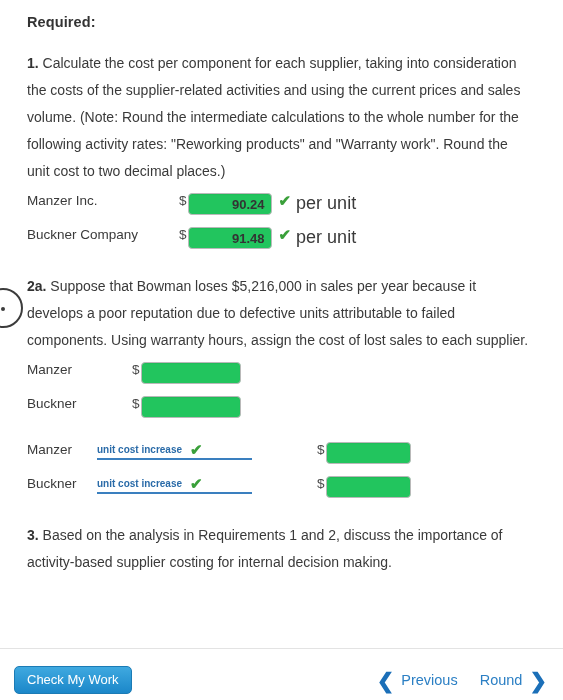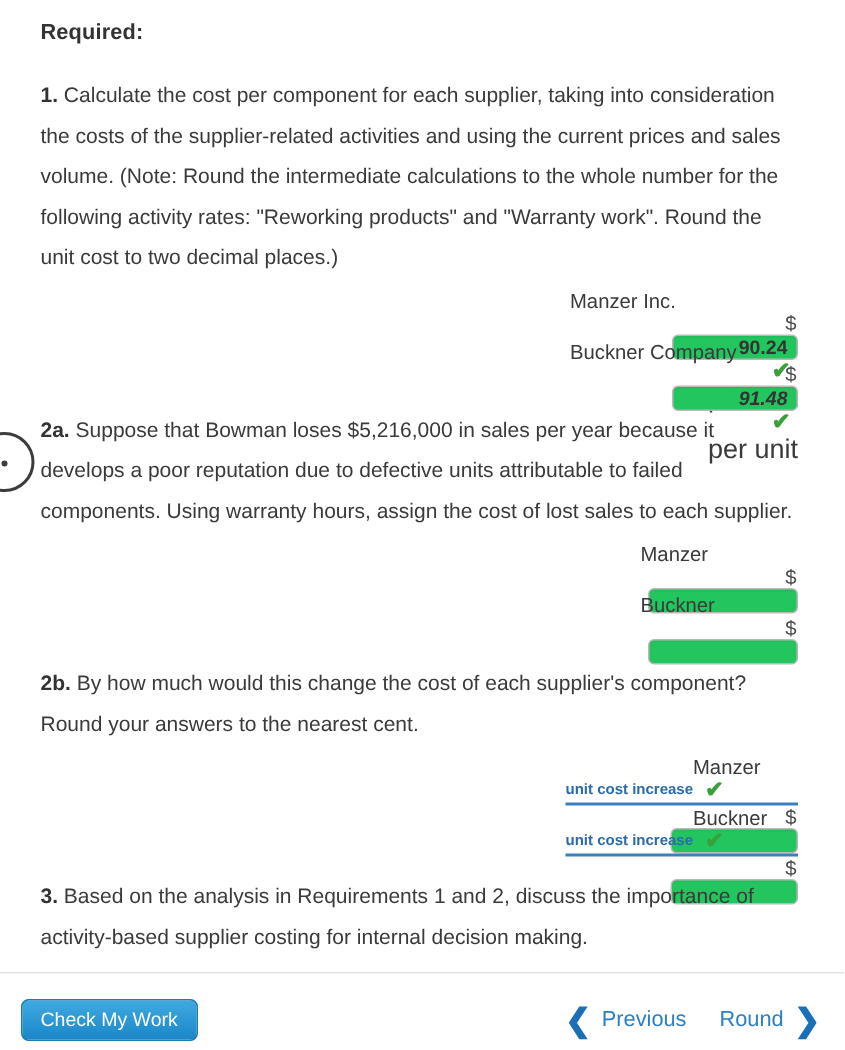--- a/index.html
+++ b/index.html
@@ -46,10 +46,9 @@
   .rows { margin: 8px 0 16px 0; }
   .arow {
     display: flex;
-    align-items: flex-end;
+    align-items: flex-start;
     height: 30px;
     margin-bottom: 4px;
-    flex-direction: column;
   }
   .aname {
     font-size: 13.5px;

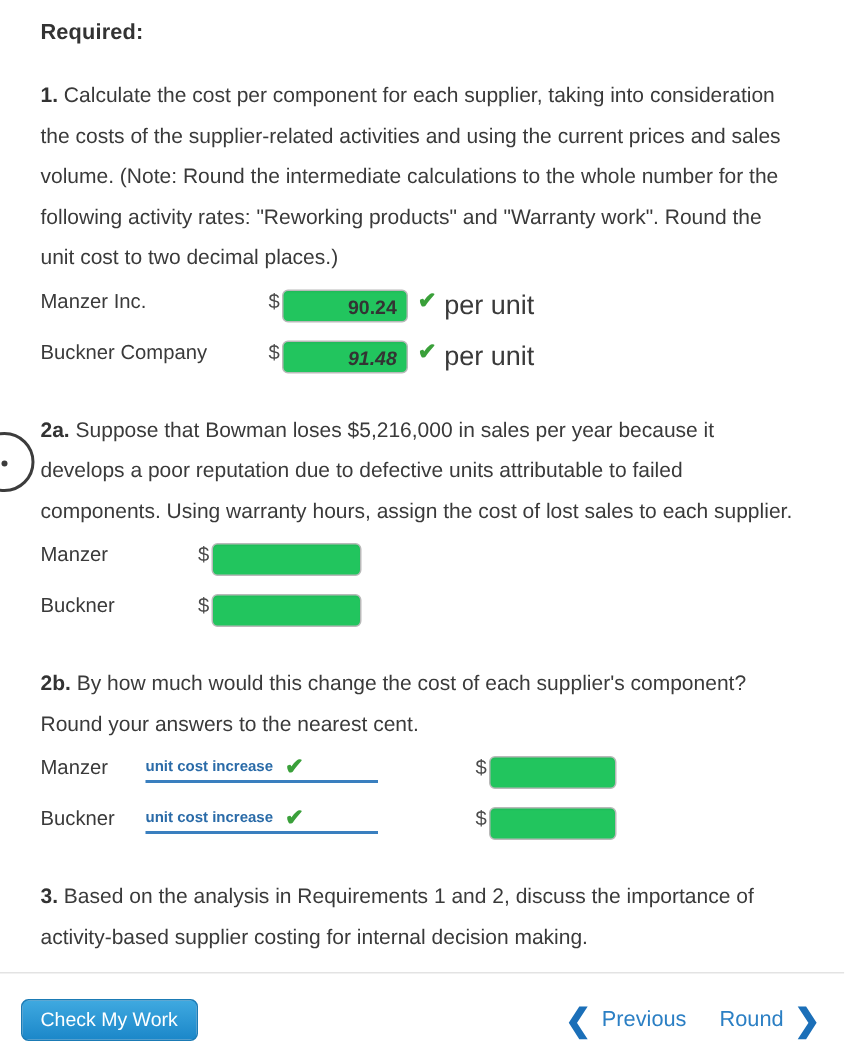--- a/index.html
+++ b/index.html
@@ -186,7 +186,7 @@
       <div class="arow">
         <span class="aname" style="width:152px">Buckner Company</span>
         <span class="dollar">$</span>
-        <input class="inp" style="width: 84px; font-style: italic;" value="91.48">
+        <input class="inp" style="width: 84px;" value="91.48">
         <span class="check">✔</span>
         <span class="unit">per unit</span>
       </div>

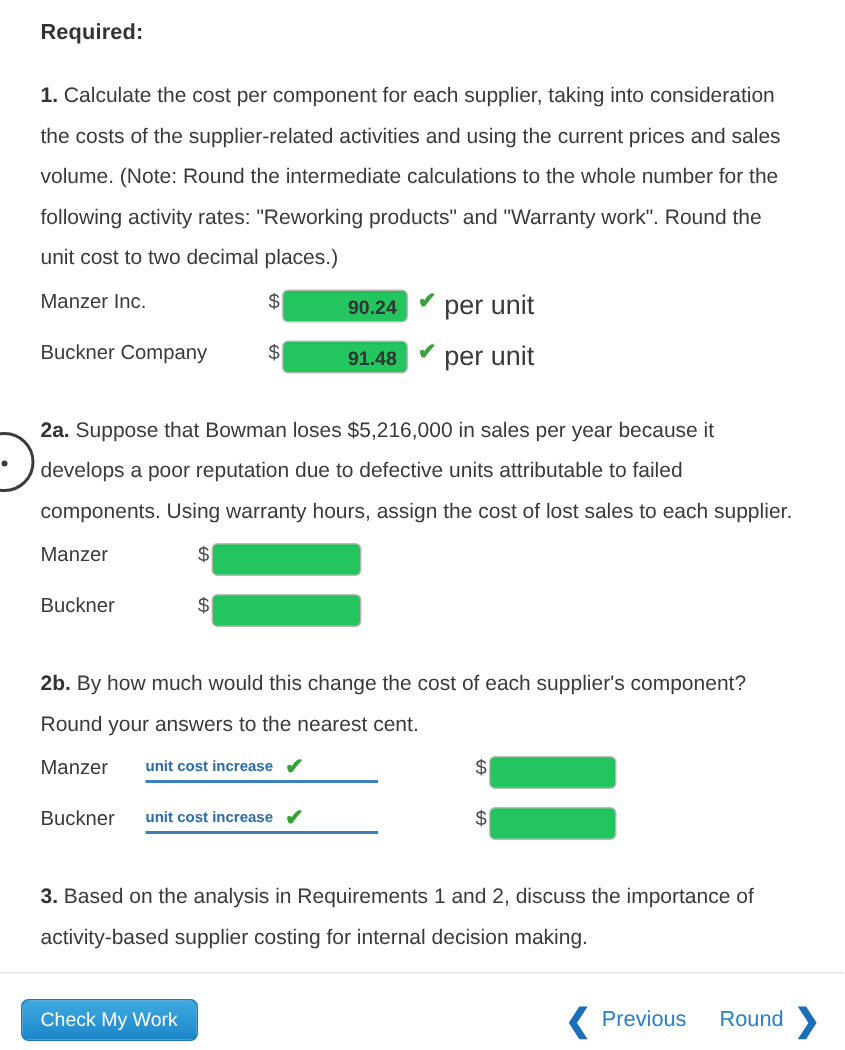--- a/index.html
+++ b/index.html
@@ -210,10 +210,6 @@
       </div>
     </div>
 
-    <div class="para">
-      <span class="lbl">2b.</span>
-      <span>By how much would this change the cost of each supplier's component? Round your answers to the nearest cent.</span>
-    </div>
 
     <div class="rows">
       <div class="arow">

